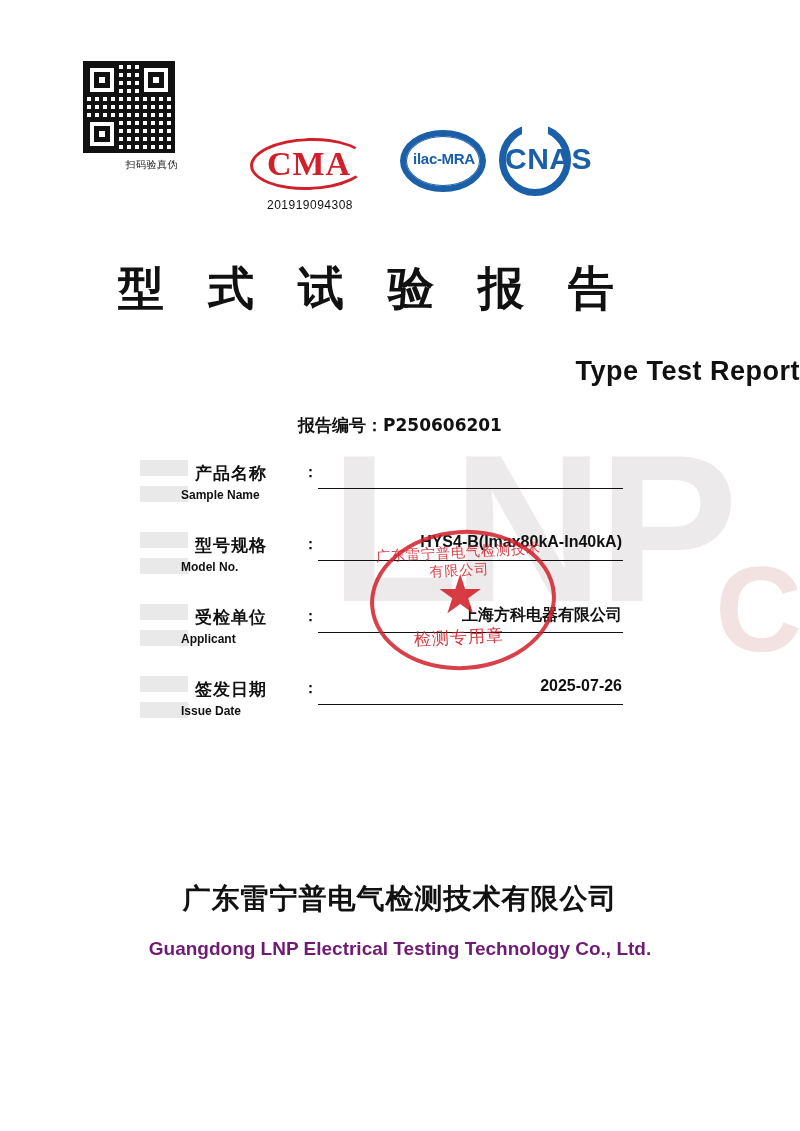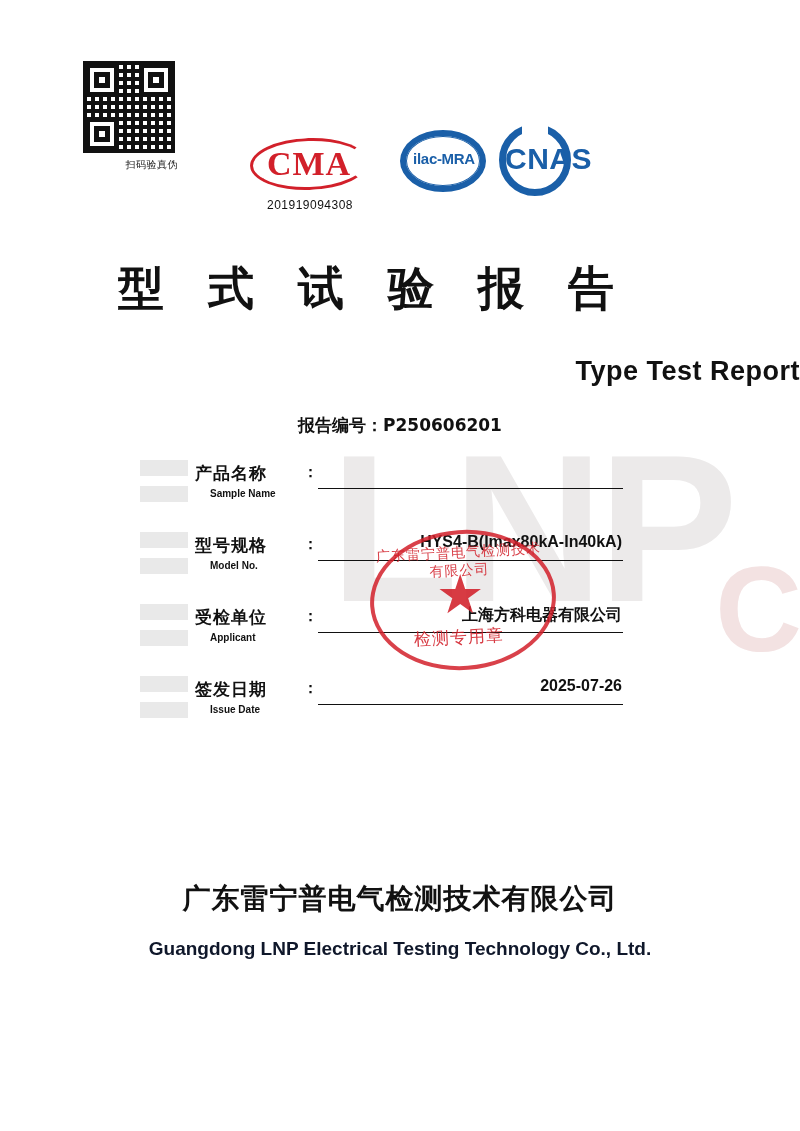--- a/index.html
+++ b/index.html
@@ -293,11 +293,11 @@
   }
   .field-label-en {
     position: absolute;
-    left: 70px;
+    left: 41px;
     top: 36px;
     font-family: "Liberation Sans", sans-serif;
     font-weight: bold;
-    font-size: 10px;
+    font-size: 12px;
     color: #111;
   }
   .field-colon {

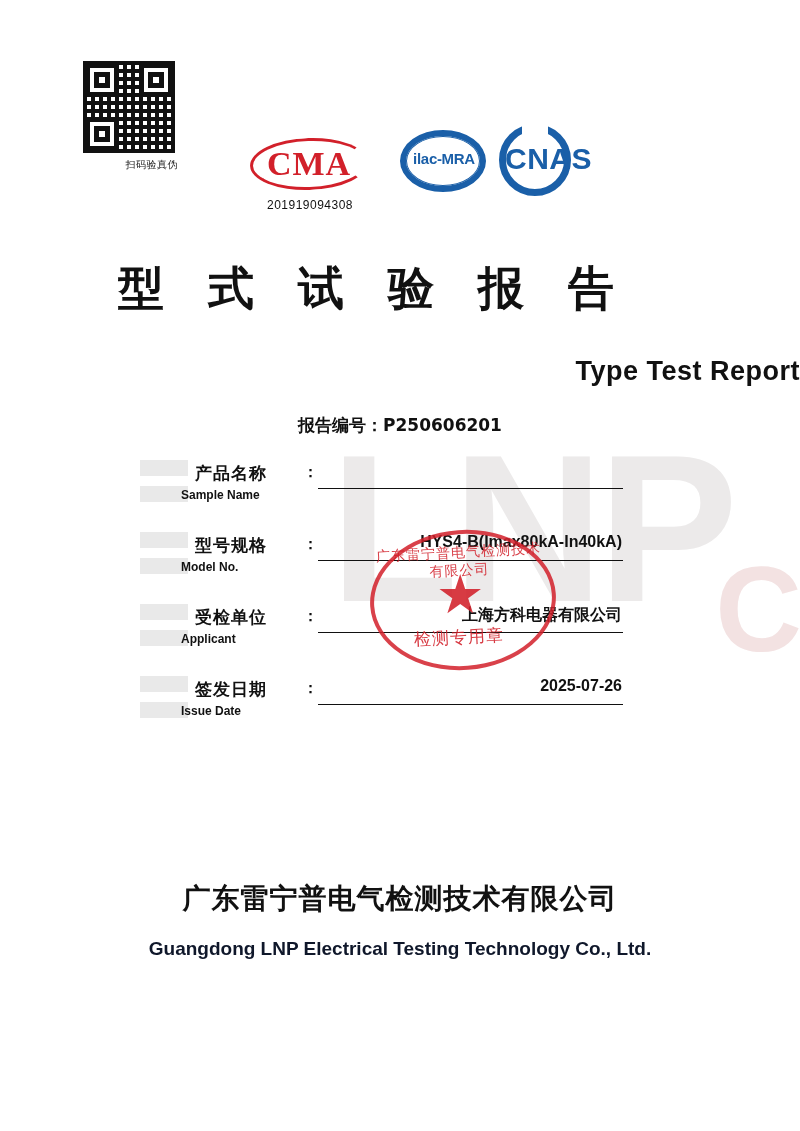--- a/index.html
+++ b/index.html
@@ -418,7 +418,7 @@
     font-family: "Liberation Sans", sans-serif;
     font-weight: bold;
     font-size: 19px;
-    color: #0f172a;
+    color: #701a75;
   }
 </style>
 </head>

